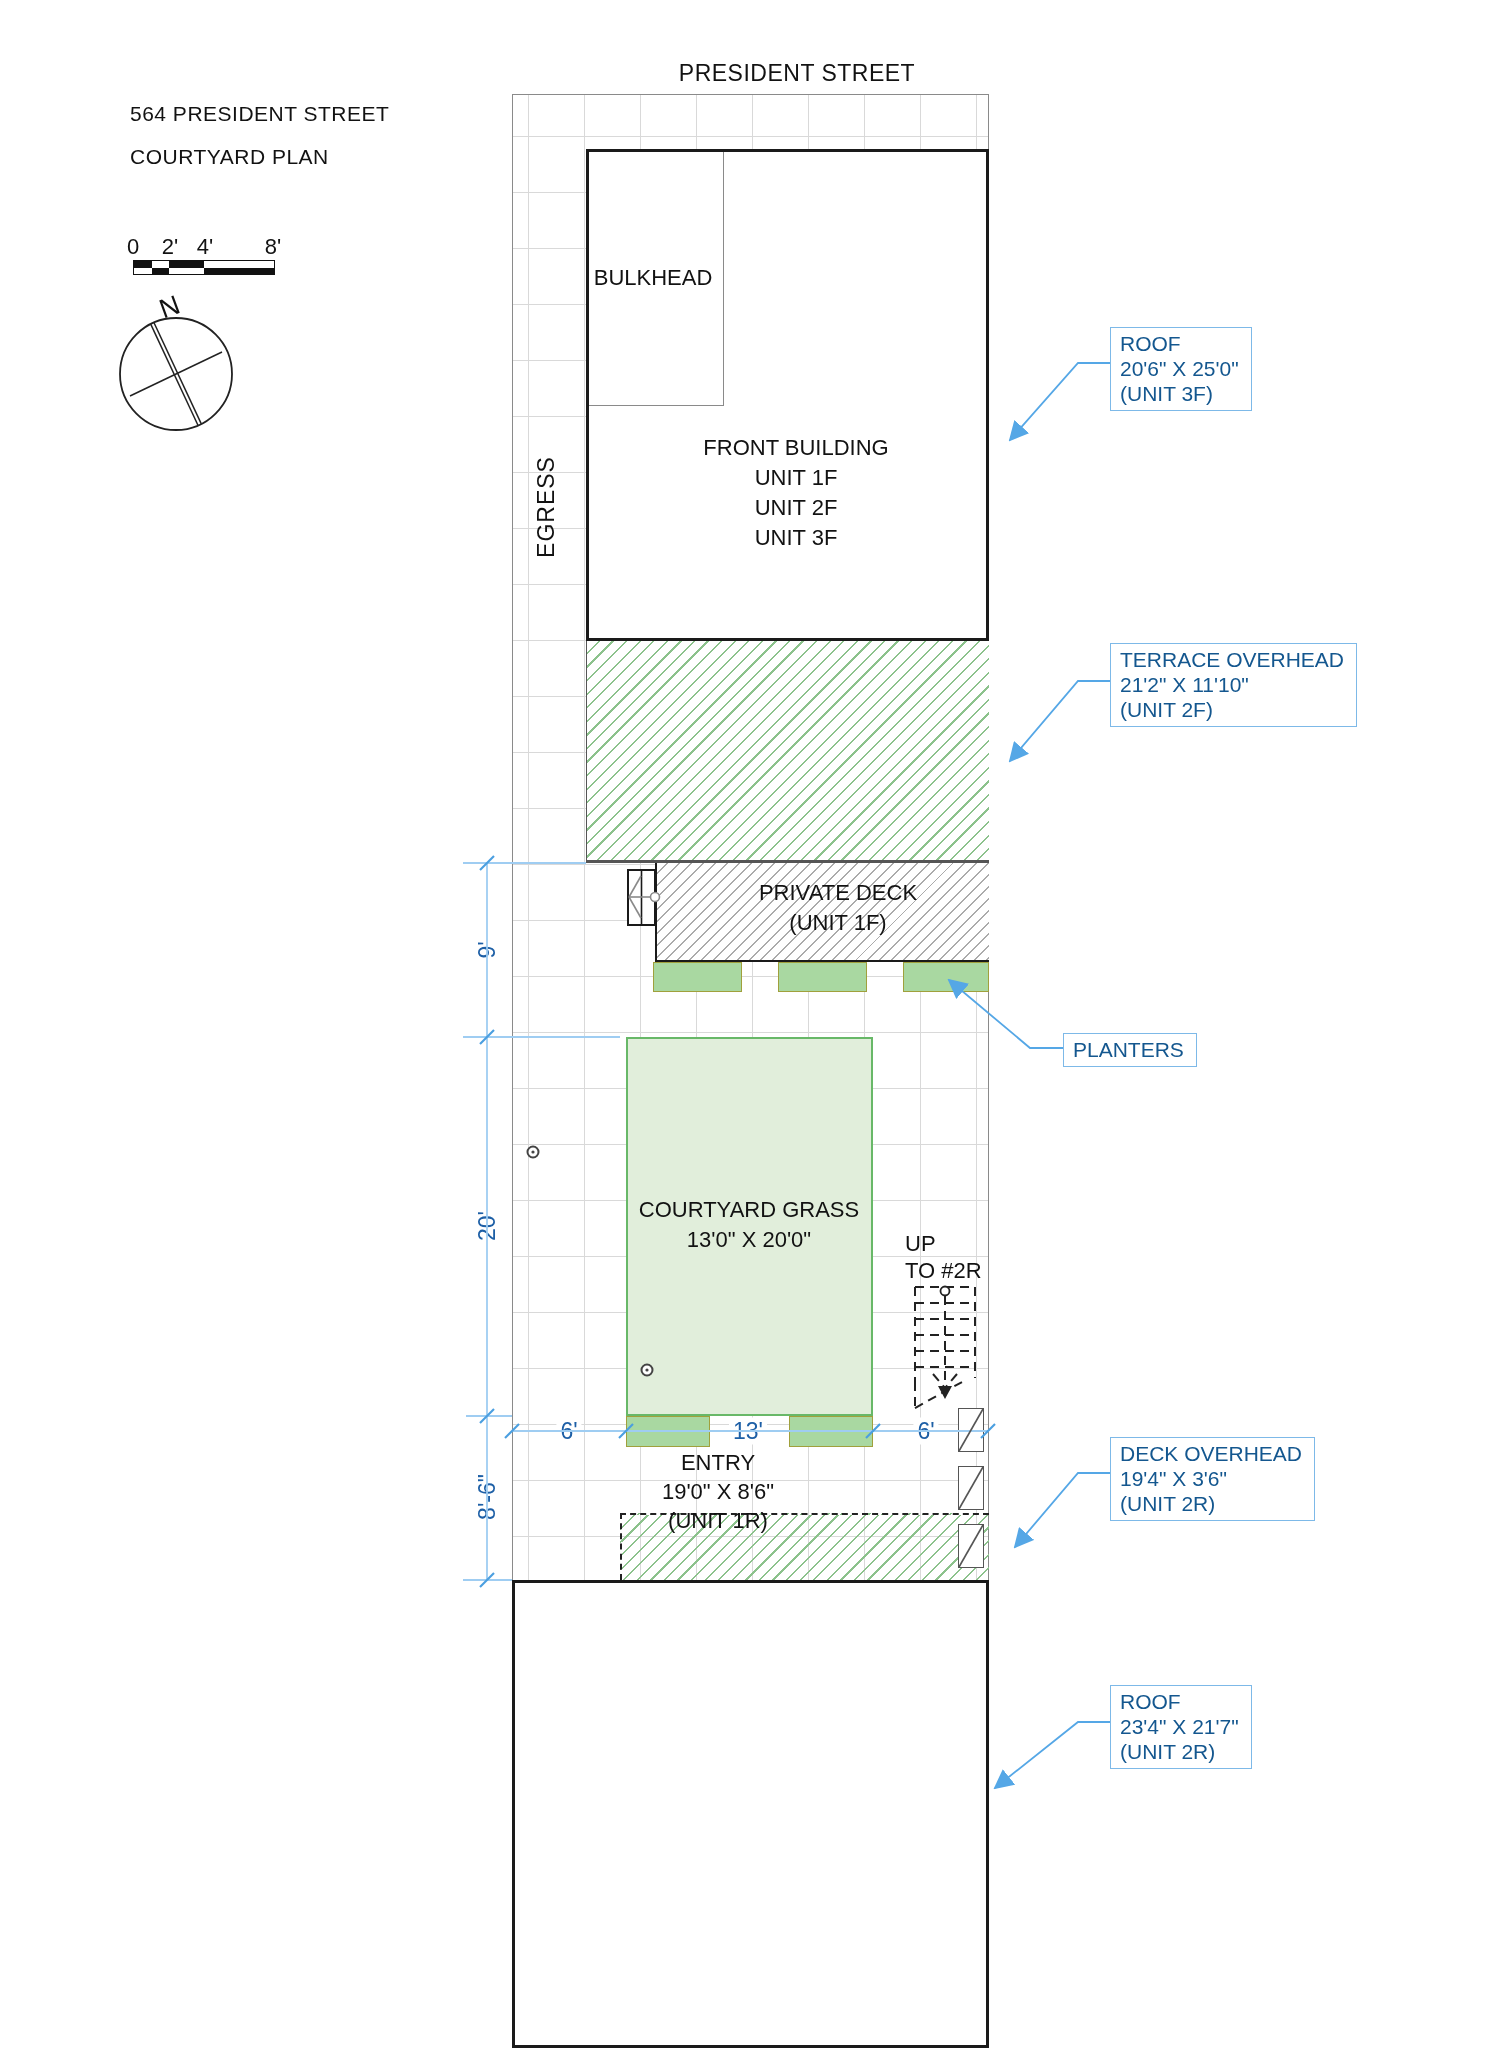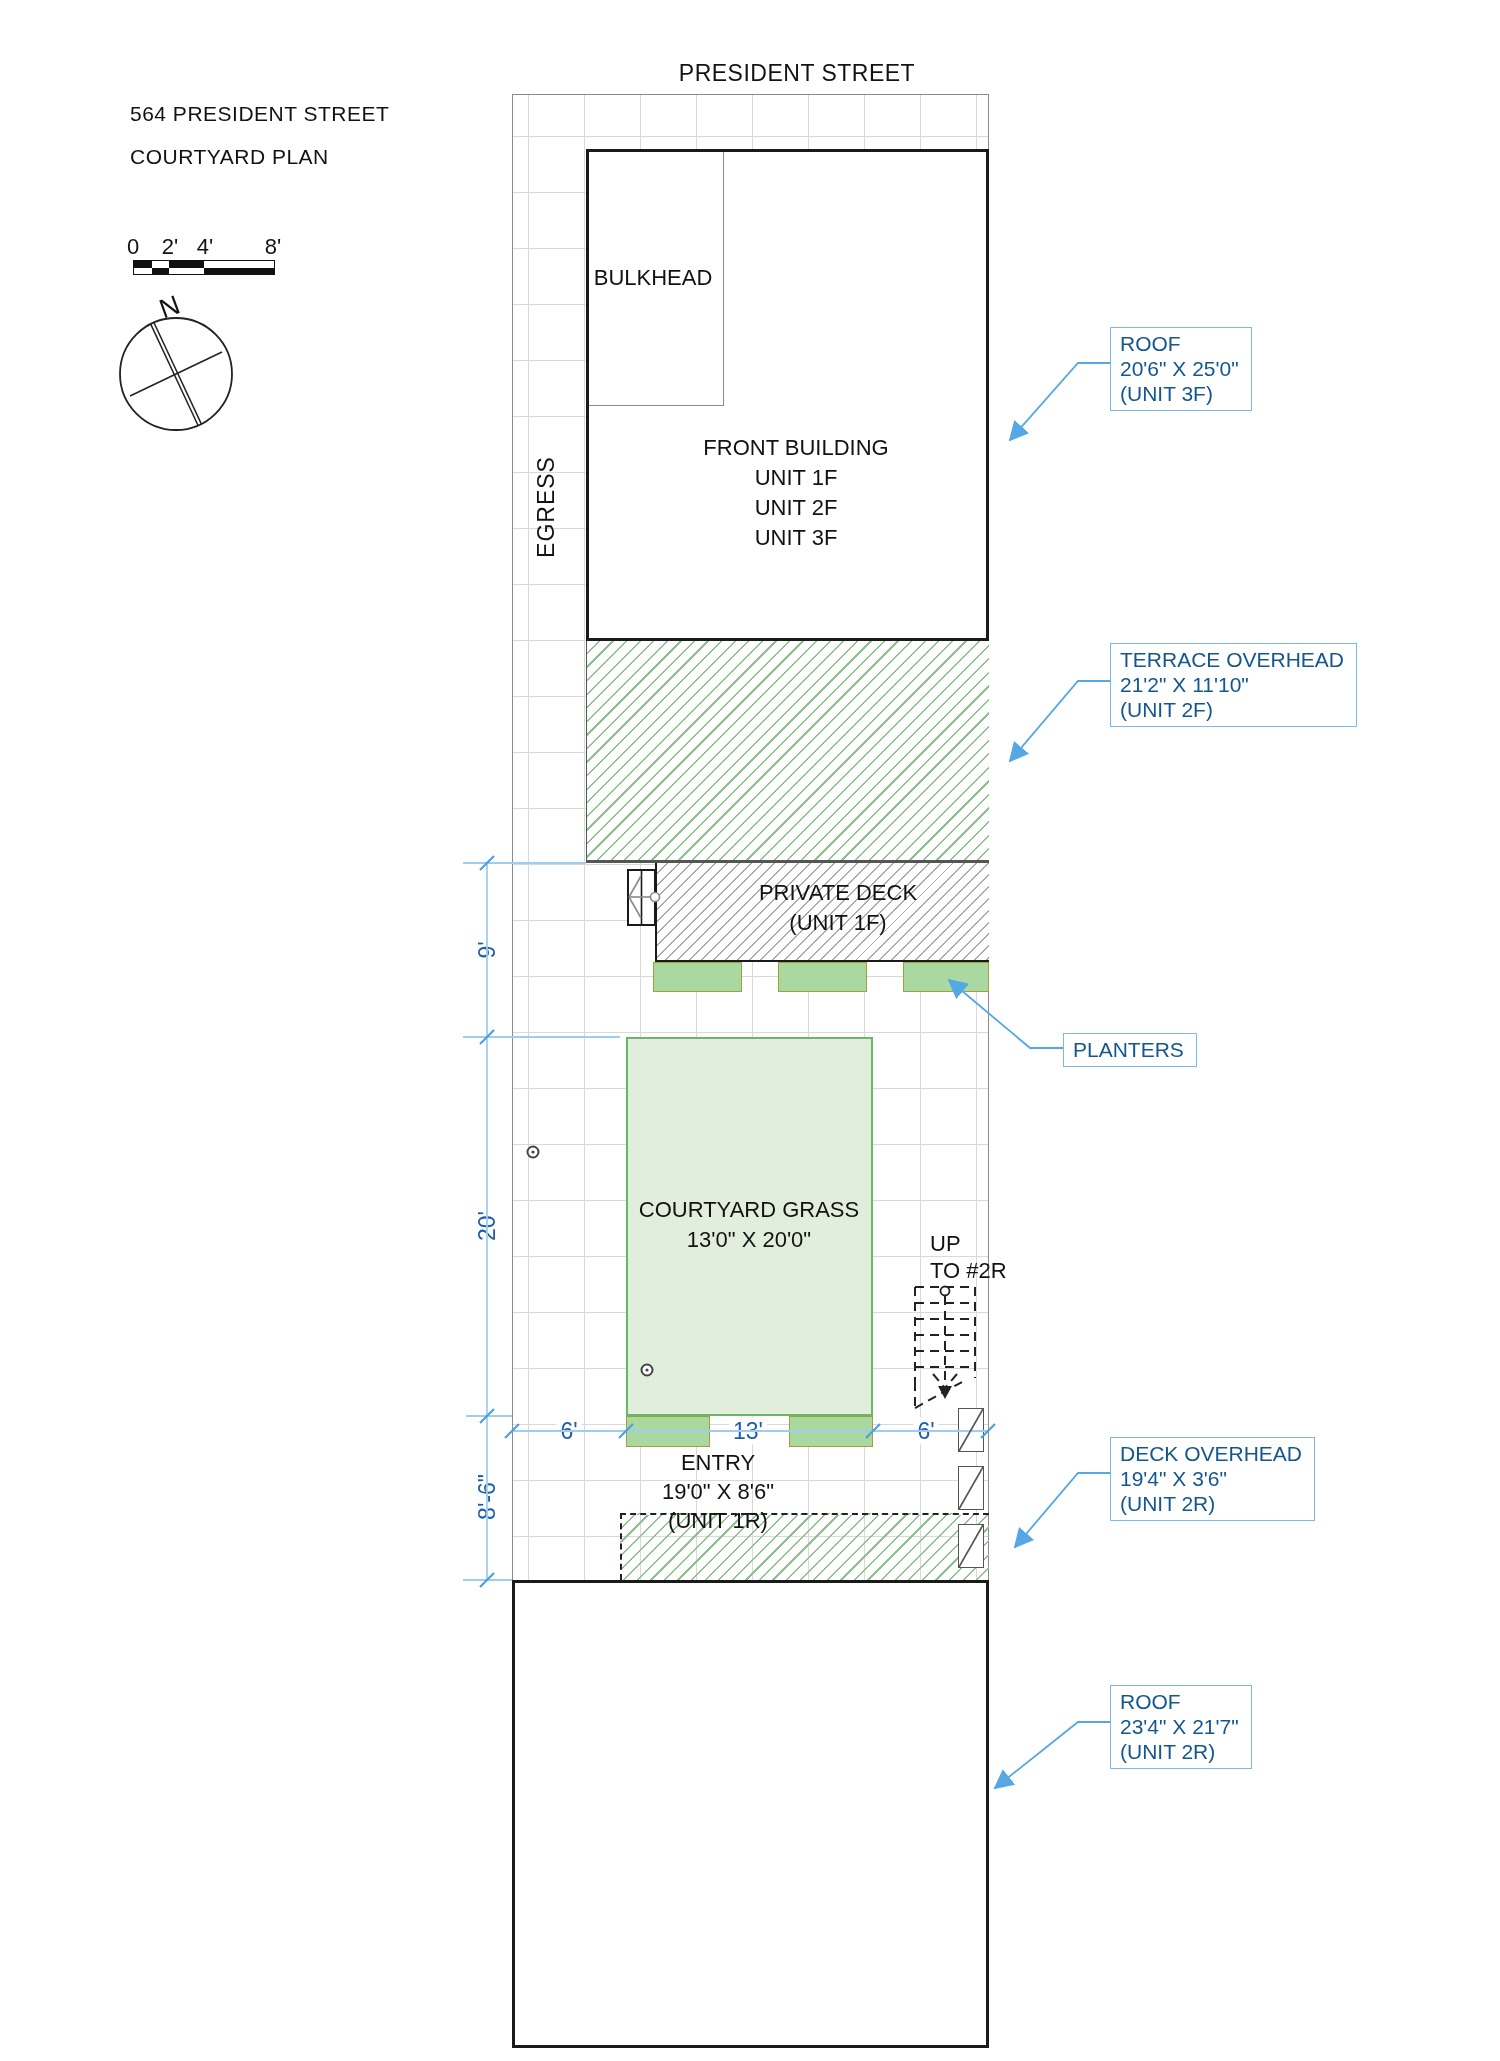--- a/index.html
+++ b/index.html
@@ -122,7 +122,7 @@
   <div class="abs planter" style="left:626px;top:1416px;width:84px;height:31px;"></div>
   <div class="abs planter" style="left:789px;top:1416px;width:84px;height:31px;"></div>
 
-  <div class="lbl plan-text" style="left:930px;top:1230px;line-height:27px;">
+  <div class="lbl plan-text" style="left:905px;top:1230px;line-height:27px;">
     <div>UP</div>
     <div>TO #2R</div>
   </div>

